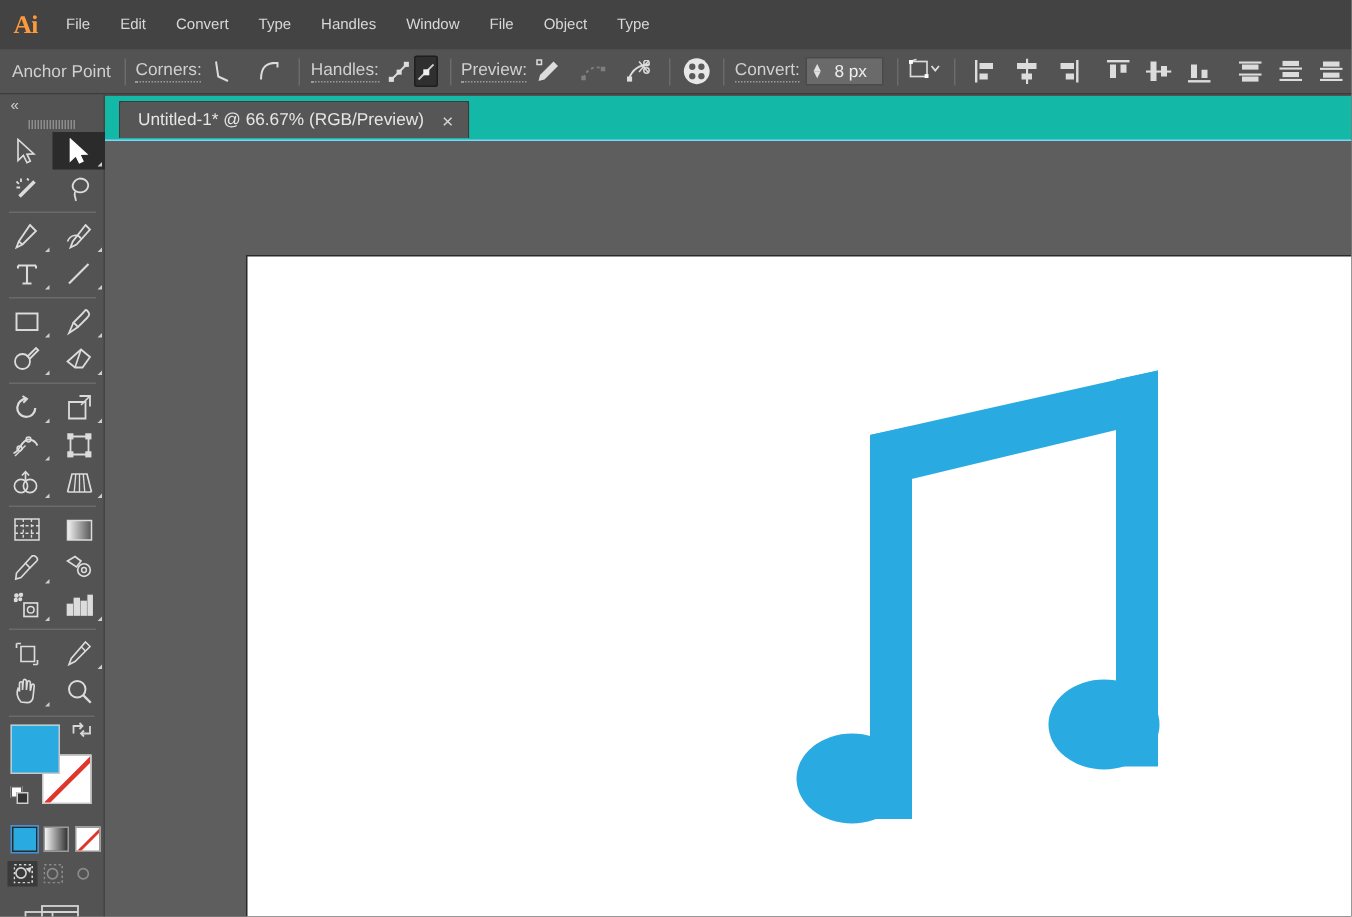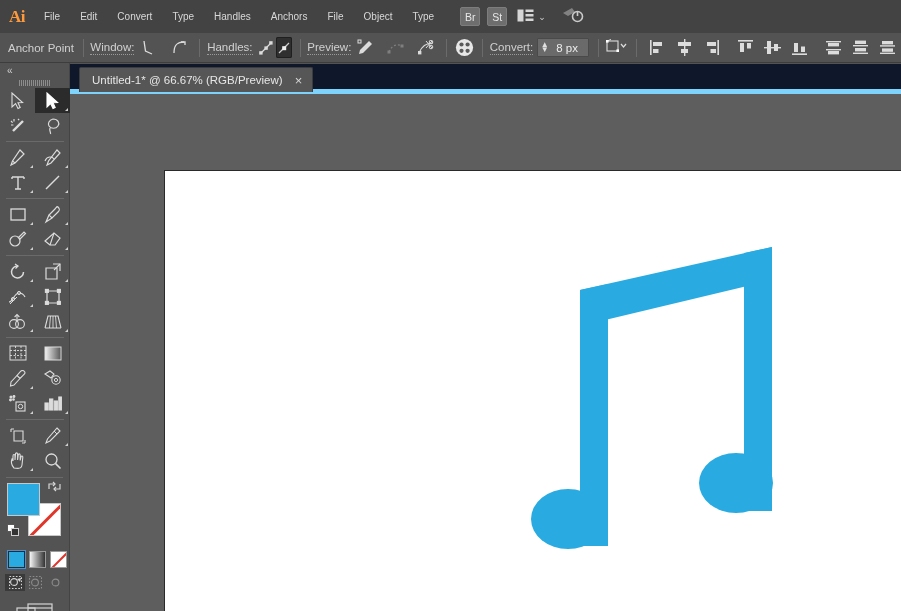--- a/index.html
+++ b/index.html
@@ -184,7 +184,7 @@
         <div class="menu-item">Convert</div>
         <div class="menu-item">Type</div>
         <div class="menu-item">Handles</div>
-        <div class="menu-item">Anchors</div>
+        <div class="menu-item">Window</div>
         <div class="menu-item">File</div>
         <div class="menu-item">Object</div>
         <div class="menu-item">Type</div>

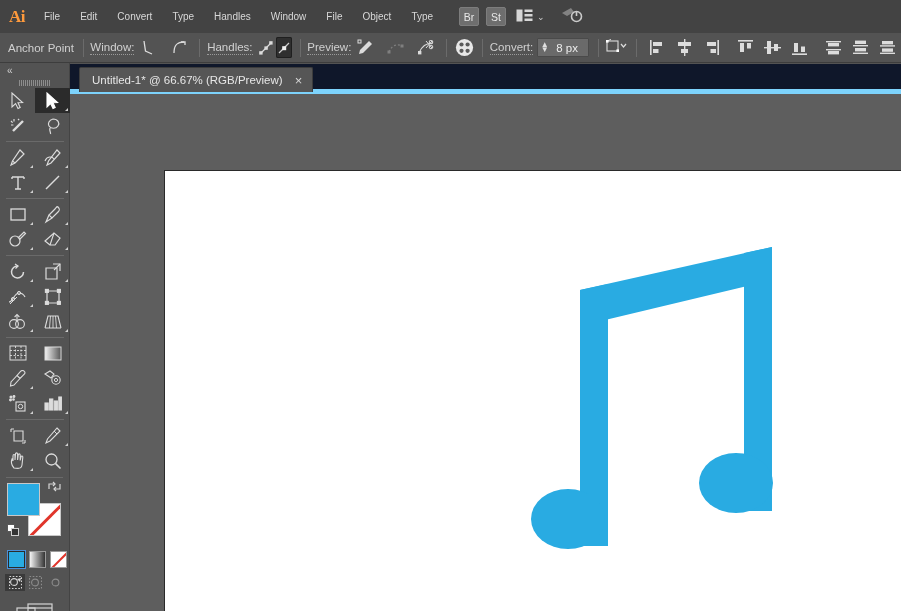--- a/index.html
+++ b/index.html
@@ -189,28 +189,6 @@
         <div class="menu-item">Object</div>
         <div class="menu-item">Type</div>
       </div>
-    <div class="menu-right">
-      <div class="app-badge">Br</div>
-      <div class="app-badge">St</div>
-      <div class="ws-icon">
-        <span>
-          <svg width="17" height="13" viewBox="0 0 17 13">
-            <rect x="0.5" y="0.5" width="6" height="12" fill="#d6d6d6"></rect>
-            <rect x="8.5" y="0.5" width="8" height="2.5" fill="#d6d6d6"></rect>
-            <rect x="8.5" y="5" width="8" height="2.5" fill="#d6d6d6"></rect>
-            <rect x="8.5" y="9.5" width="8" height="2.5" fill="#d6d6d6"></rect>
-          </svg>
-        </span>
-        <span class="chev">⌄</span>
-      </div>
-      <div class="power-icon">
-        <svg width="22" height="18" viewBox="0 0 22 18">
-          <path d="M1 7 L10 2 L13 6 L6 10 Z" fill="#8e8e8e"></path>
-          <circle cx="15.5" cy="10.5" r="5" fill="none" stroke="#e2e2e2" stroke-width="1.6"></circle>
-          <line x1="15.5" y1="5.5" x2="15.5" y2="10" stroke="#e2e2e2" stroke-width="1.6"></line>
-        </svg>
-      </div>
-    </div>
   </div>
 
   <div class="controlbar">

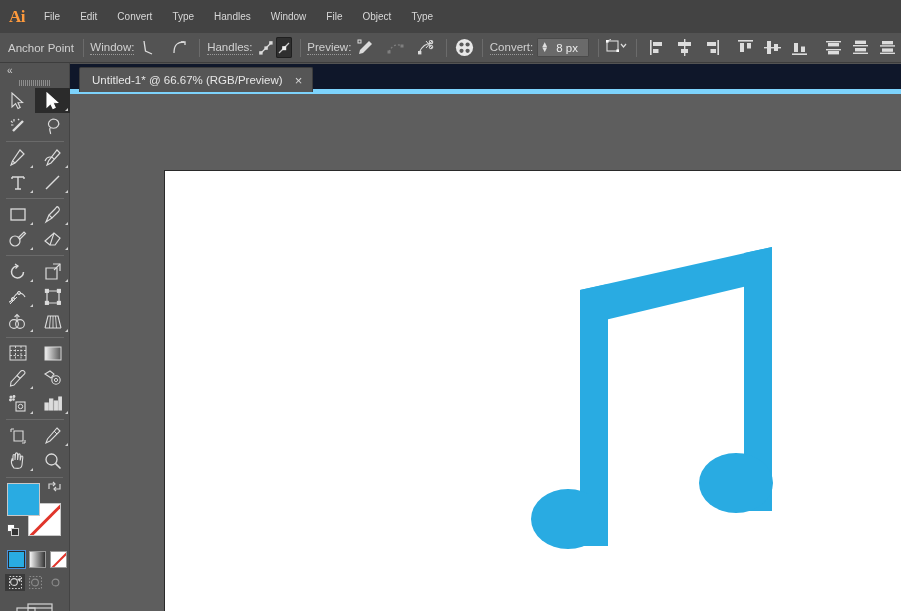--- a/index.html
+++ b/index.html
@@ -195,7 +195,7 @@
     <div class="cb-label" style="width:96px;">Anchor Point</div>
     <div class="cb-sep"></div>
 
-    <div class="cb-label dotted">Window:</div>
+    <div class="cb-label dotted">Corners:</div>
     <div class="cb-btn" style="margin-left:6px;">
       <svg width="14" height="16" viewBox="0 0 14 16">
           <path d="M3 1 L4.5 11 L11 14" stroke="#dcdcdc" stroke-width="1.3" fill="none"></path>

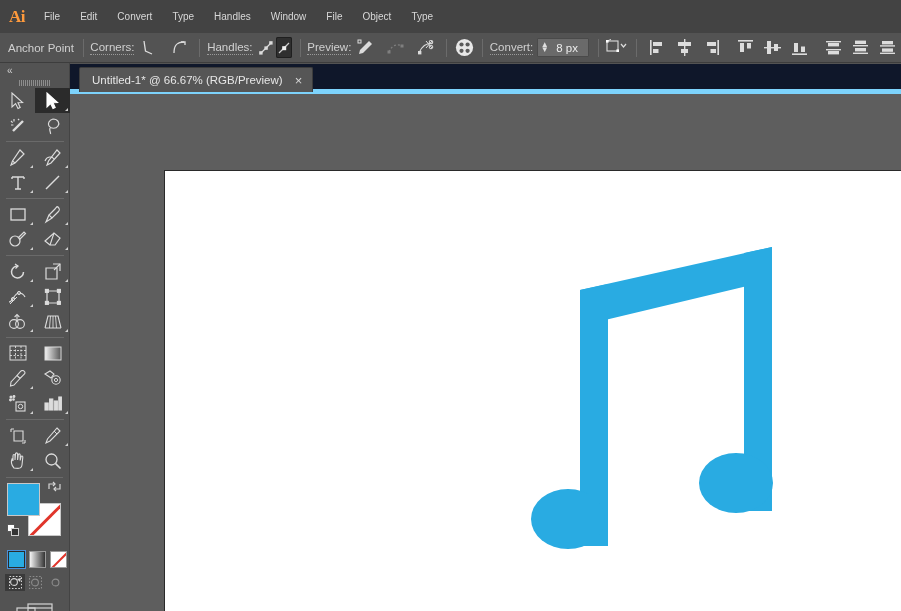--- a/index.html
+++ b/index.html
@@ -77,8 +77,8 @@
   
   .tabbar {
     position: absolute; left: 70px; top: 64px; right: 0; height: 30px;
-    background: #0f172a;
-    border-bottom: 5px solid #7dd3fc;
+    background: #14b8a6;
+    border-bottom: 1px solid #7dd3fc;
   }
   .doc-tab {
     position: absolute; left: 9px; top: 3px;

